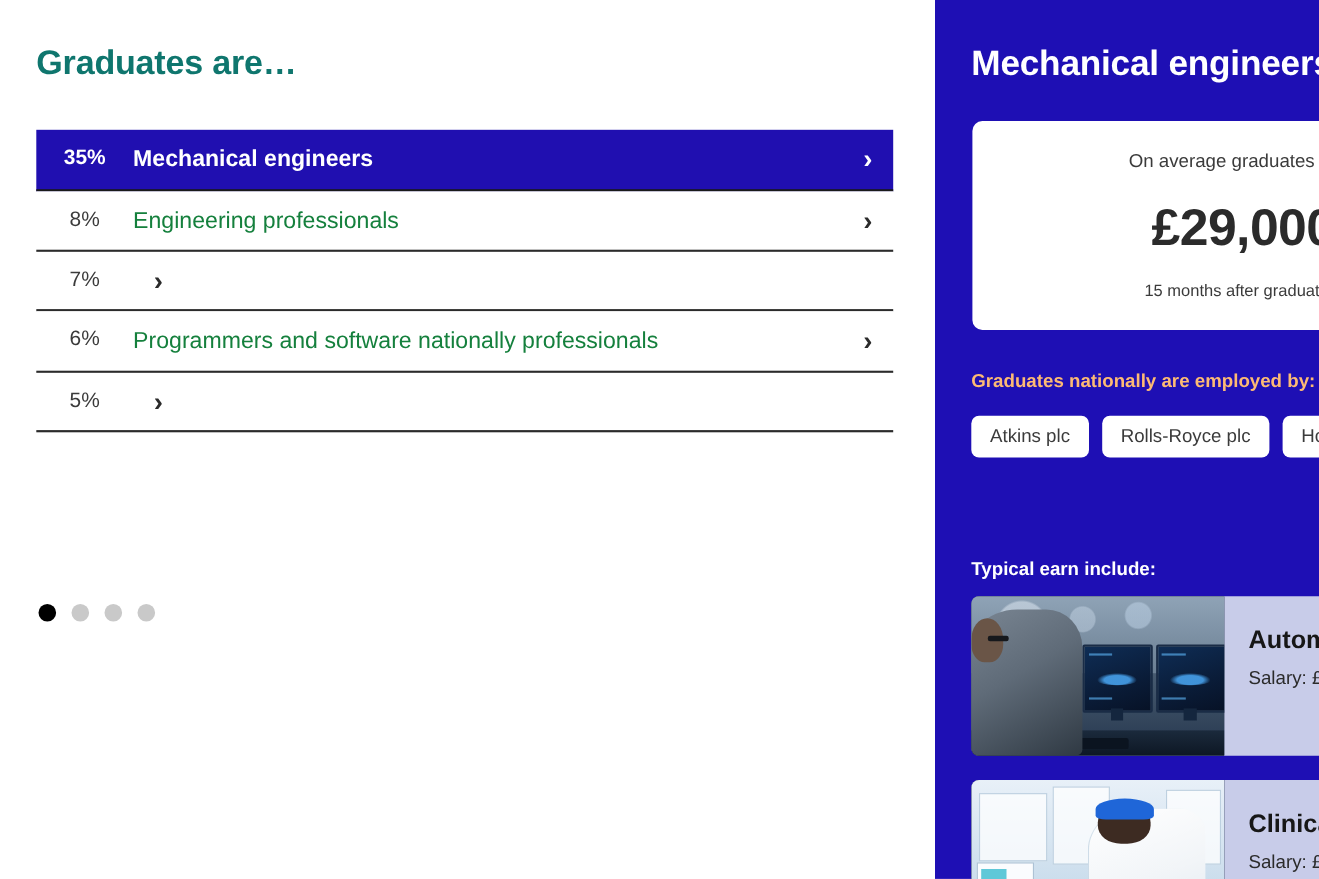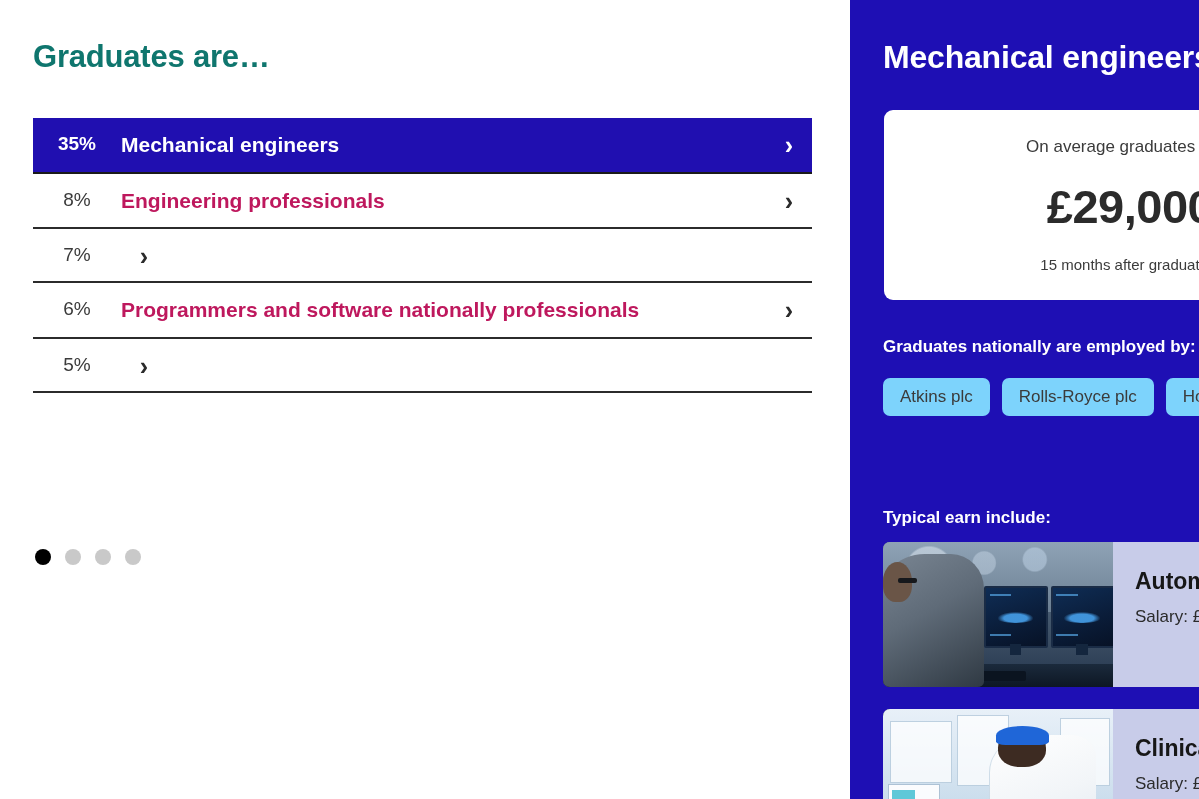--- a/index.html
+++ b/index.html
@@ -75,12 +75,12 @@
   .occ-label {
     flex: 1 1 auto;
     font-size: 21px;
-    color: #be185d;
+    color: #15803d;
     line-height: 1.32;
     padding-top: 13px;
     padding-bottom: 13px;
     padding-right: 20px;
-    font-weight: 700;
+    font-weight: 400;
   }
   .occ-row.active .occ-label {
     color: #ffffff;

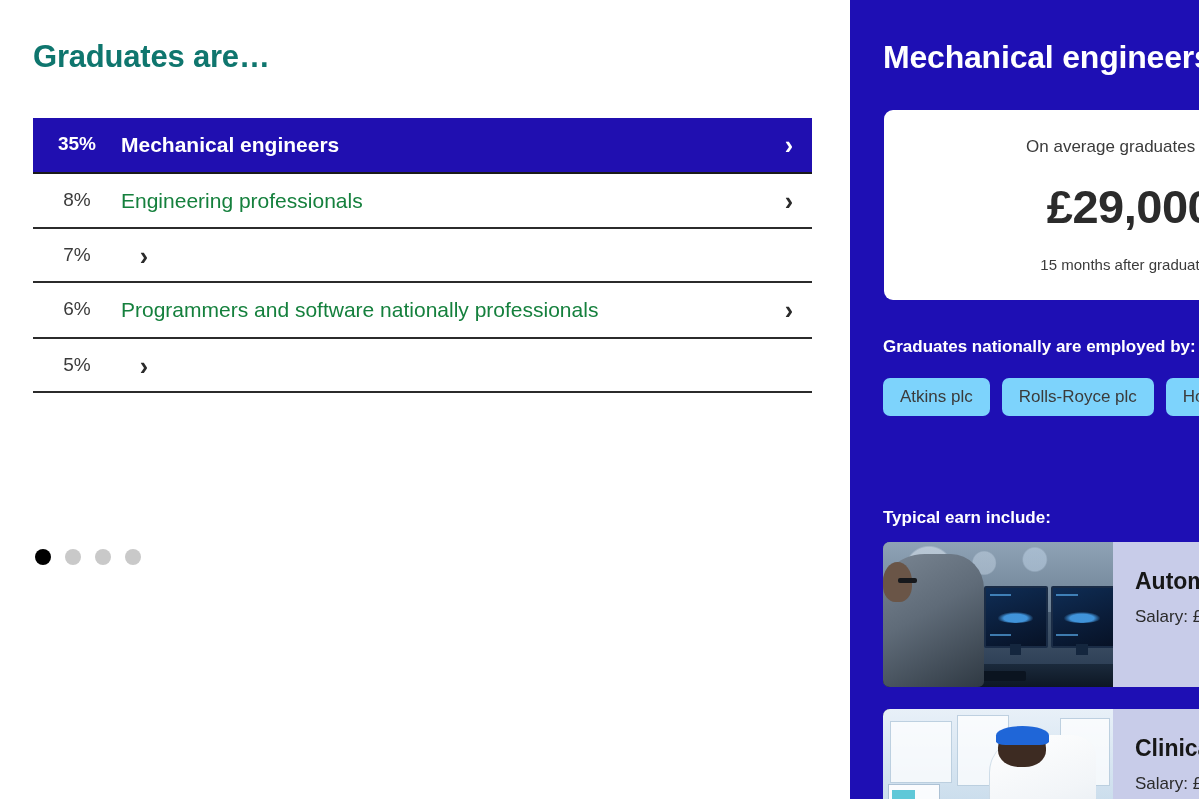--- a/index.html
+++ b/index.html
@@ -176,7 +176,7 @@
     top: 337px;
     font-size: 17px;
     font-weight: bold;
-    color: #ffffff;
+    color: #fdba74;
     white-space: nowrap;
   }
 

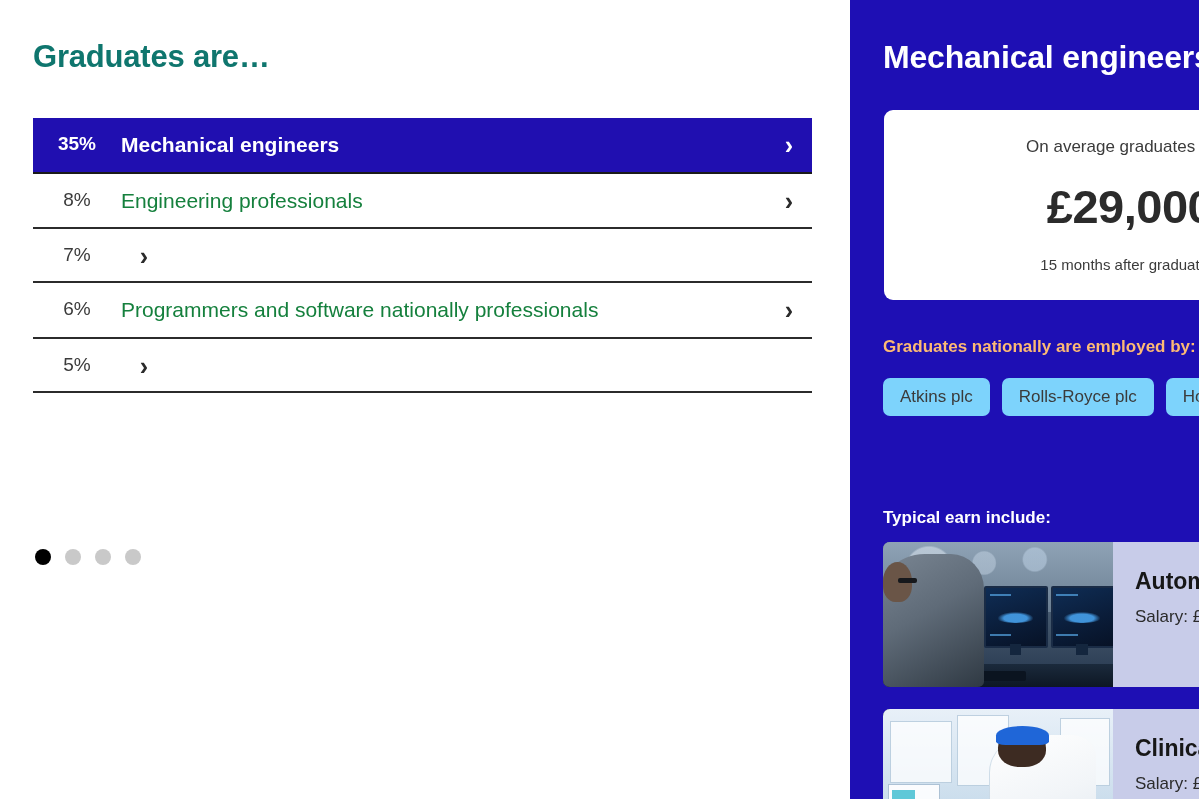--- a/index.html
+++ b/index.html
@@ -190,7 +190,7 @@
     gap: 12px 12px;
   }
   .chip {
-    background: #7dd3fc;
+    background: #ffffff;
     border-radius: 7px;
     padding: 9px 17px;
     font-size: 17px;

